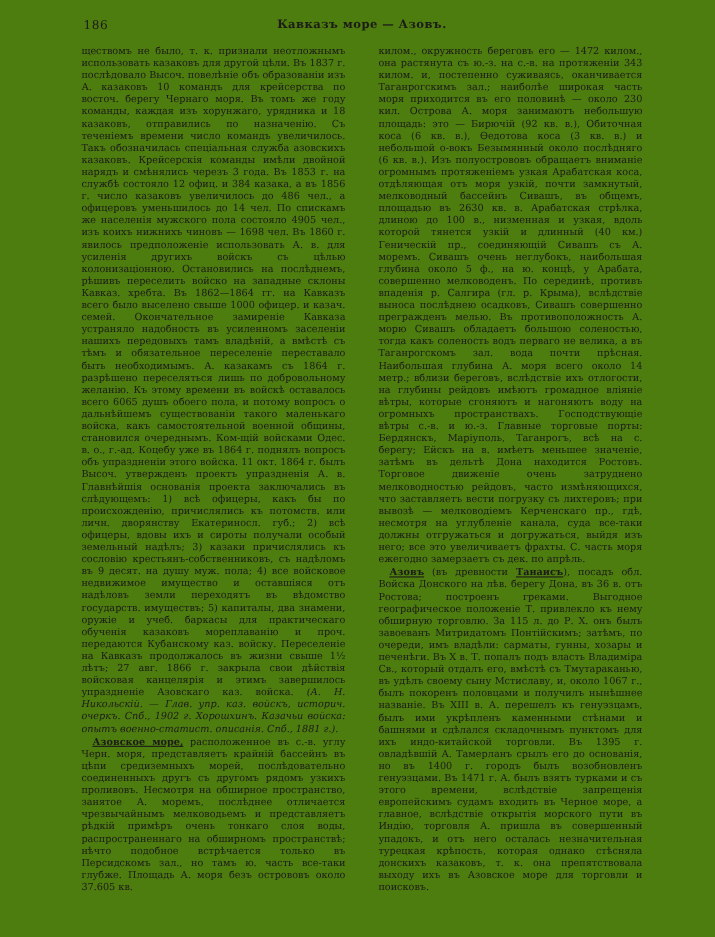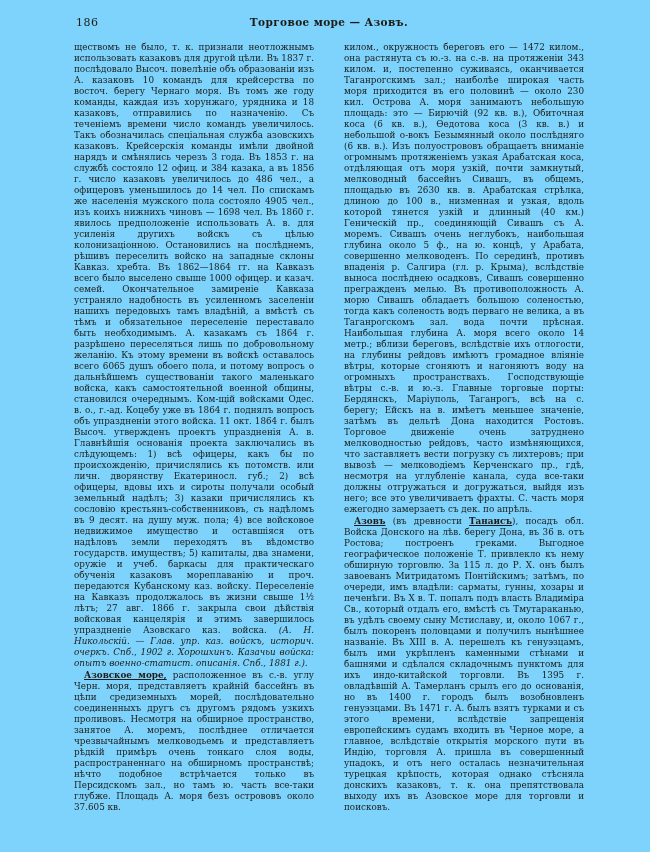--- a/index.html
+++ b/index.html
@@ -13,7 +13,7 @@
     width: 650px;
     height: 852px;
     box-sizing: border-box;
-    background: #7dd3fc;
+    background: #4d7c0f;
     color: #1c1b18;
     padding: 16px 66px 10px 74px;
     overflow: hidden;

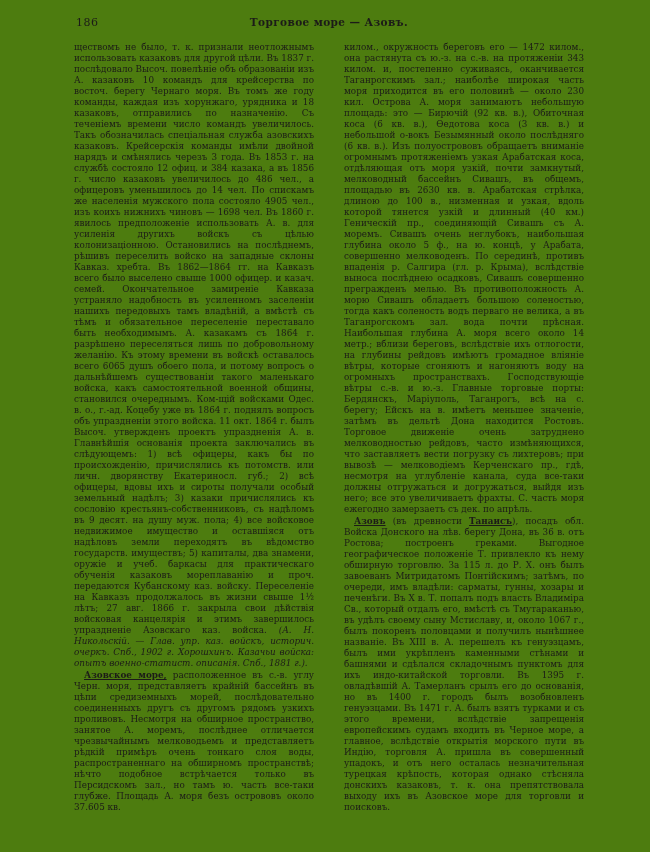--- a/index.html
+++ b/index.html
@@ -71,7 +71,7 @@
 
   <div class="page-header">
     <span class="page-number">186</span>
-    <span class="running-head">Торговое море — Азовъ.</span>
+    <span class="running-head">Кавказъ море — Азовъ.</span>
   </div>
 
   <div class="columns">

